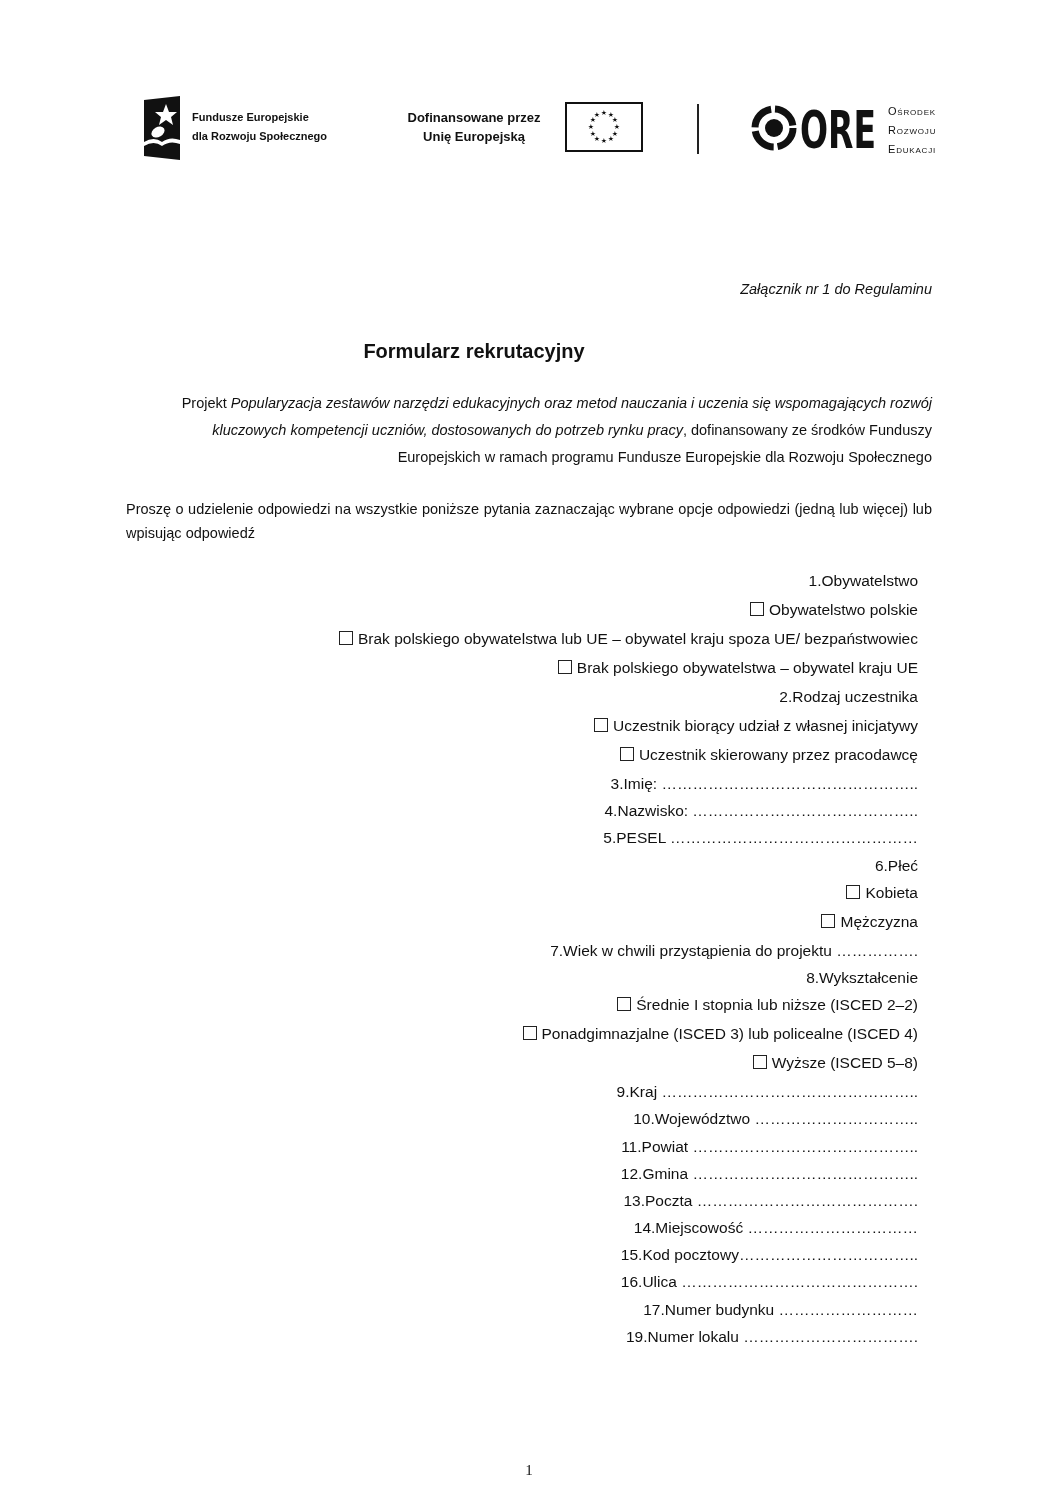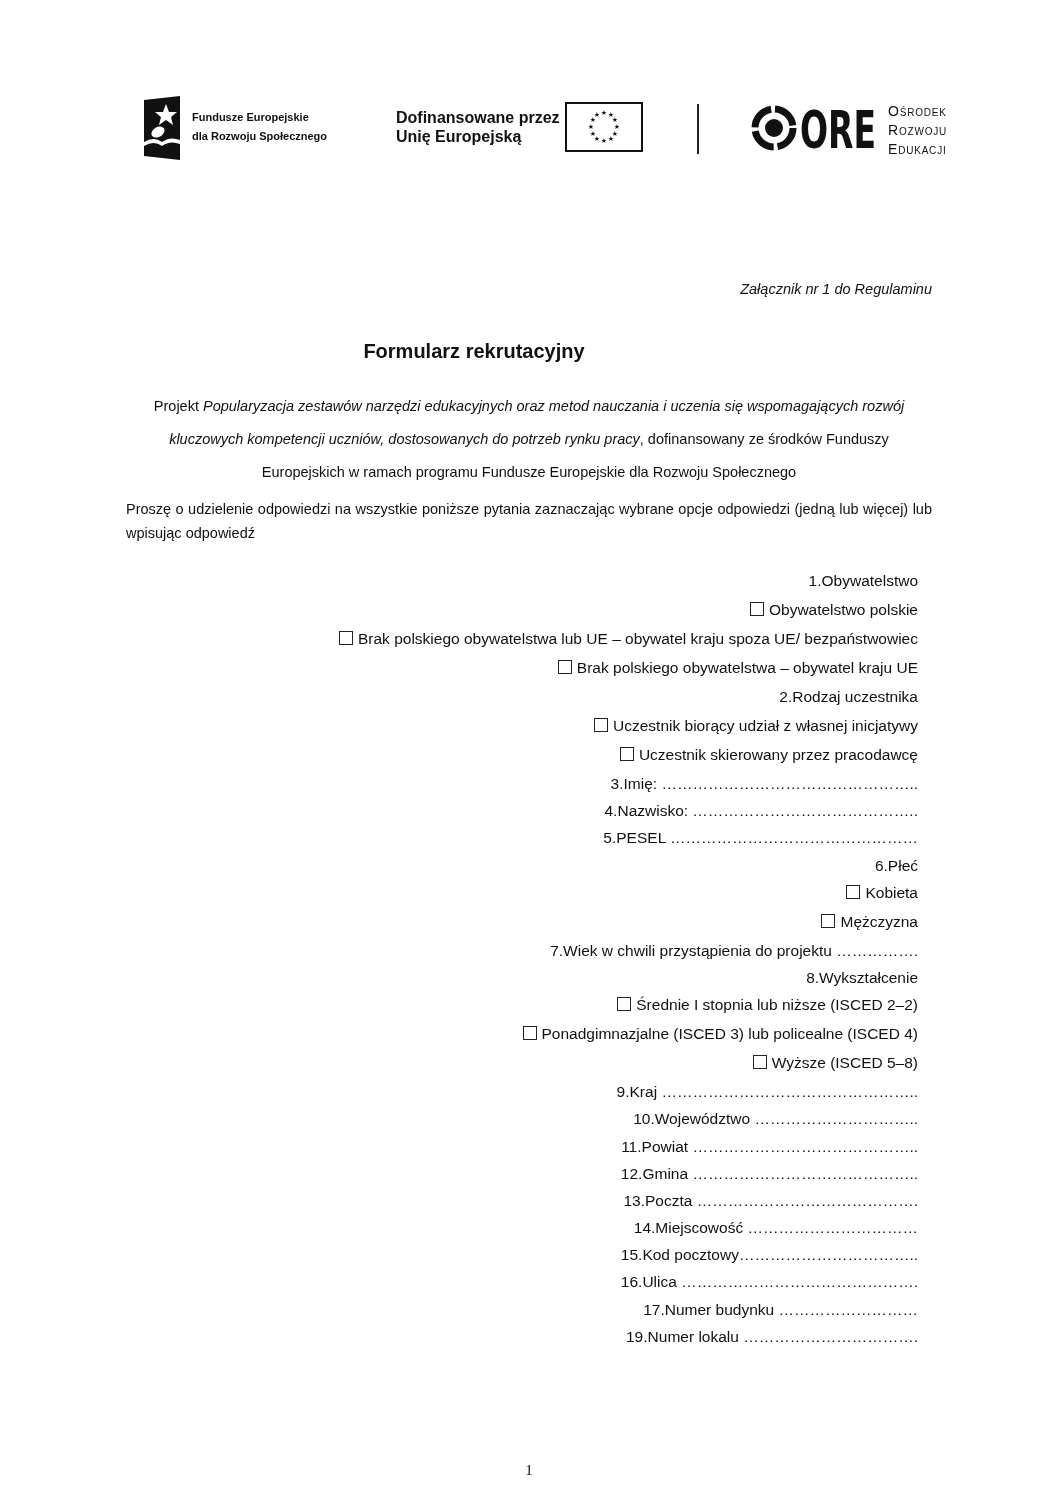--- a/index.html
+++ b/index.html
@@ -10,7 +10,7 @@
   
   .fe-logo { left: 142px; top: 96px; width: 40px; height: 64px; }
   .fe-text { left: 192px; top: 108px; font-size: 11px; line-height: 19px; font-weight: 600; color: #111; white-space: nowrap; }
-  .cofin-text { left: 396px; top: 108px; font-size: 16px; line-height: 19px; font-weight: 600; text-align: left; width: 156px; white-space: nowrap; }
+  .cofin-text { left: 396px; top: 108px; font-size: 13px; line-height: 19px; font-weight: 600; text-align: center; width: 156px; white-space: nowrap; }
   .eu-flag { left: 565px; top: 102px; width: 78px; height: 50px; border: 2px solid #111; box-sizing: border-box; }
   .sep-line { left: 697px; top: 104px; width: 2px; height: 50px; background: #222; }
   .ore-logo { left: 750px; top: 104px; width: 130px; height: 48px; }

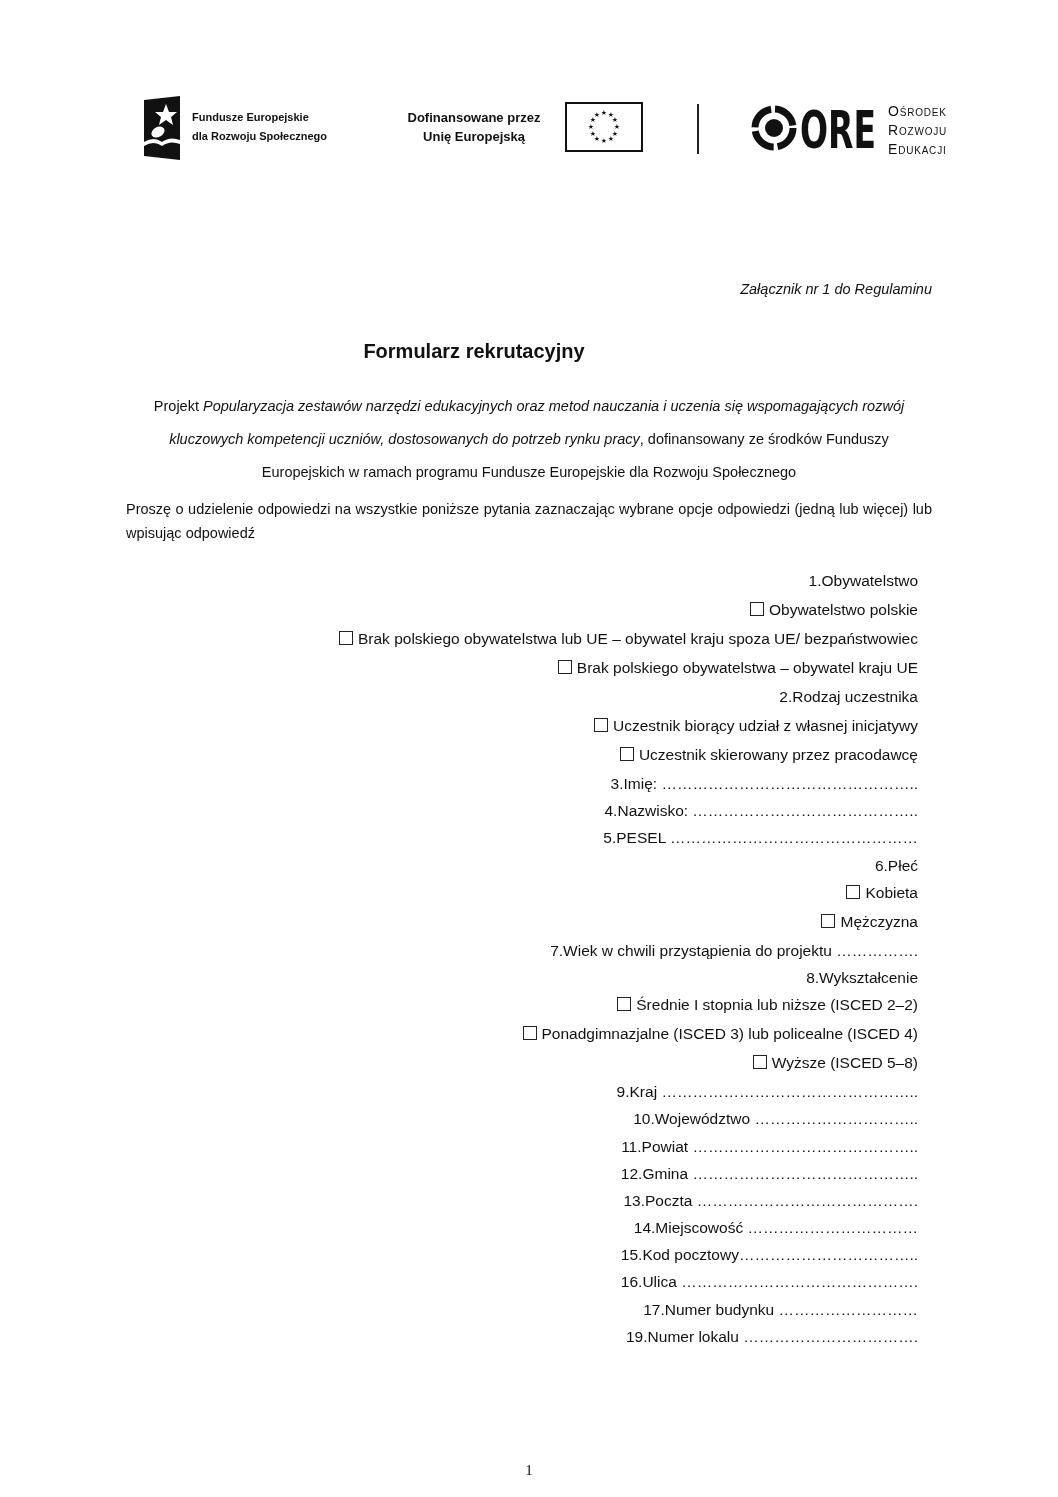--- a/index.html
+++ b/index.html
@@ -14,7 +14,7 @@
   .eu-flag { left: 565px; top: 102px; width: 78px; height: 50px; border: 2px solid #111; box-sizing: border-box; }
   .sep-line { left: 697px; top: 104px; width: 2px; height: 50px; background: #222; }
   .ore-logo { left: 750px; top: 104px; width: 130px; height: 48px; }
-  .ore-sub { left: 888px; top: 102px; font-size: 14px; line-height: 19px; letter-spacing: 0.8px; font-variant: small-caps; color: #111; white-space: nowrap; }
+  .ore-sub { left: 888px; top: 102px; font-size: 11px; line-height: 19px; letter-spacing: 0.8px; font-variant: small-caps; color: #111; white-space: nowrap; }
 
   .annex { right: 126px; top: 266px; font-size: 14.5px; font-style: italic; white-space: nowrap; margin-top: 15px; }
   .title { left: 0; width: 948px; top: 340px; text-align: center; font-size: 20px; font-weight: bold; }

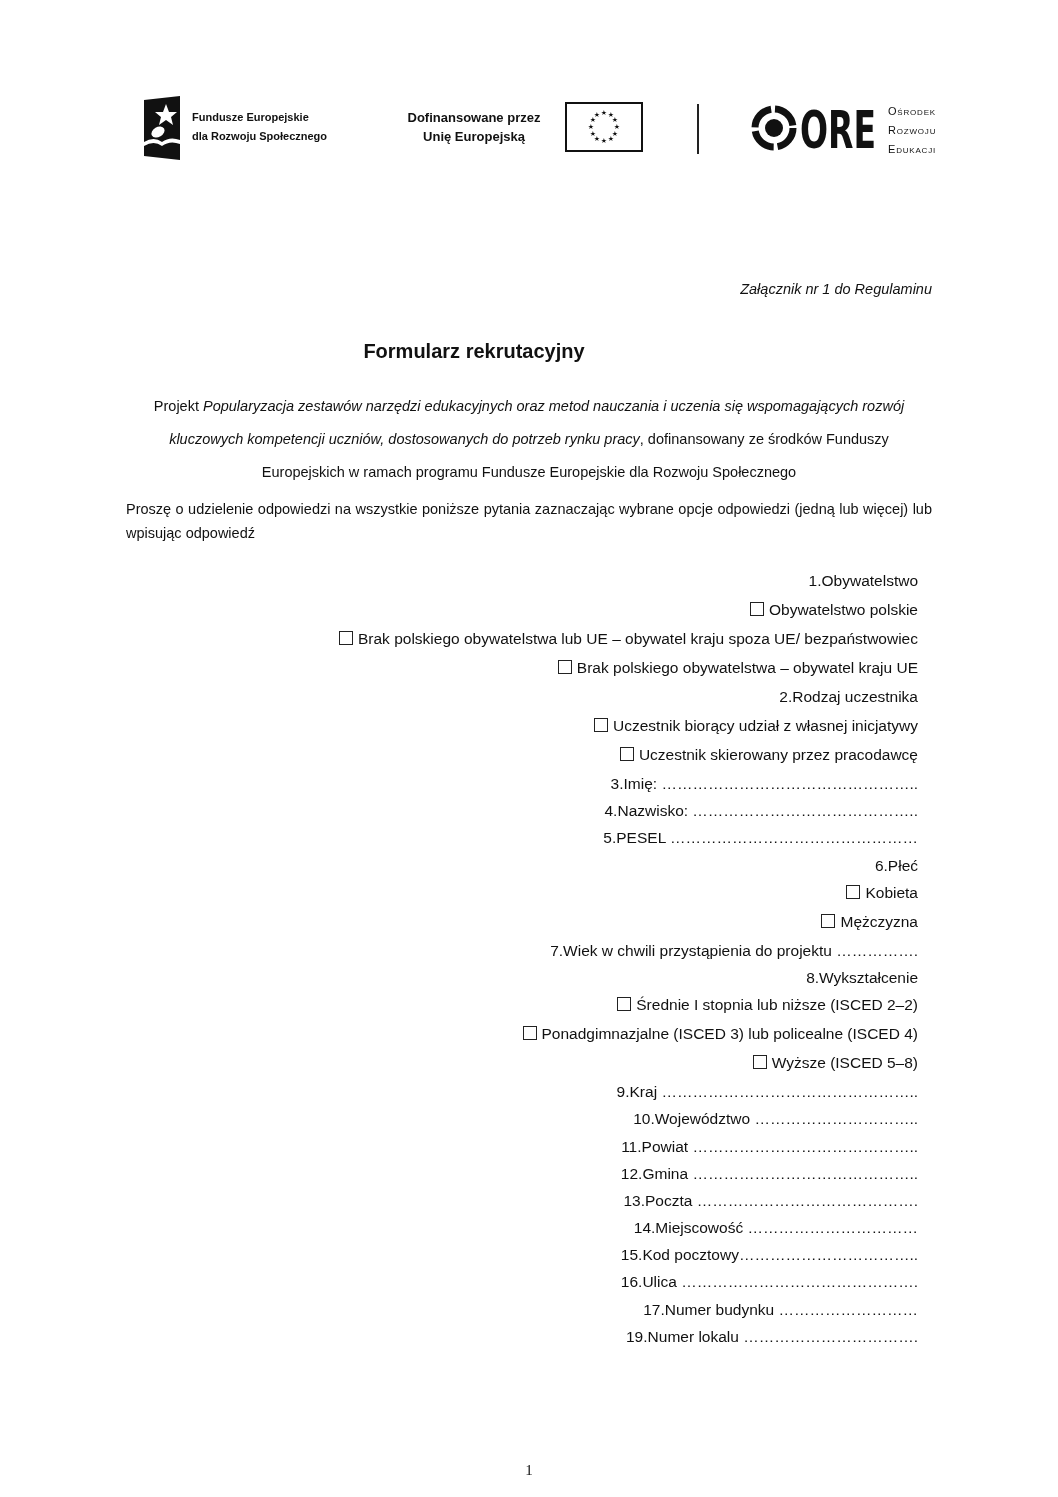--- a/index.html
+++ b/index.html
@@ -18,7 +18,7 @@
 
   .annex { right: 126px; top: 266px; font-size: 14.5px; font-style: italic; white-space: nowrap; margin-top: 15px; }
   .title { left: 0; width: 948px; top: 340px; text-align: center; font-size: 20px; font-weight: bold; }
-  .project { left: 126px; width: 806px; top: 390px; text-align: center; font-size: 14.5px; line-height: 33px; }
+  .project { left: 126px; width: 806px; top: 390px; text-align: right; font-size: 14.5px; line-height: 27px; }
   .instruction { left: 126px; width: 806px; top: 497px; font-size: 14.5px; line-height: 24px; text-align: justify; }
 
   .list { left: 158px; top: 569px; width: 760px; text-align: right; }

